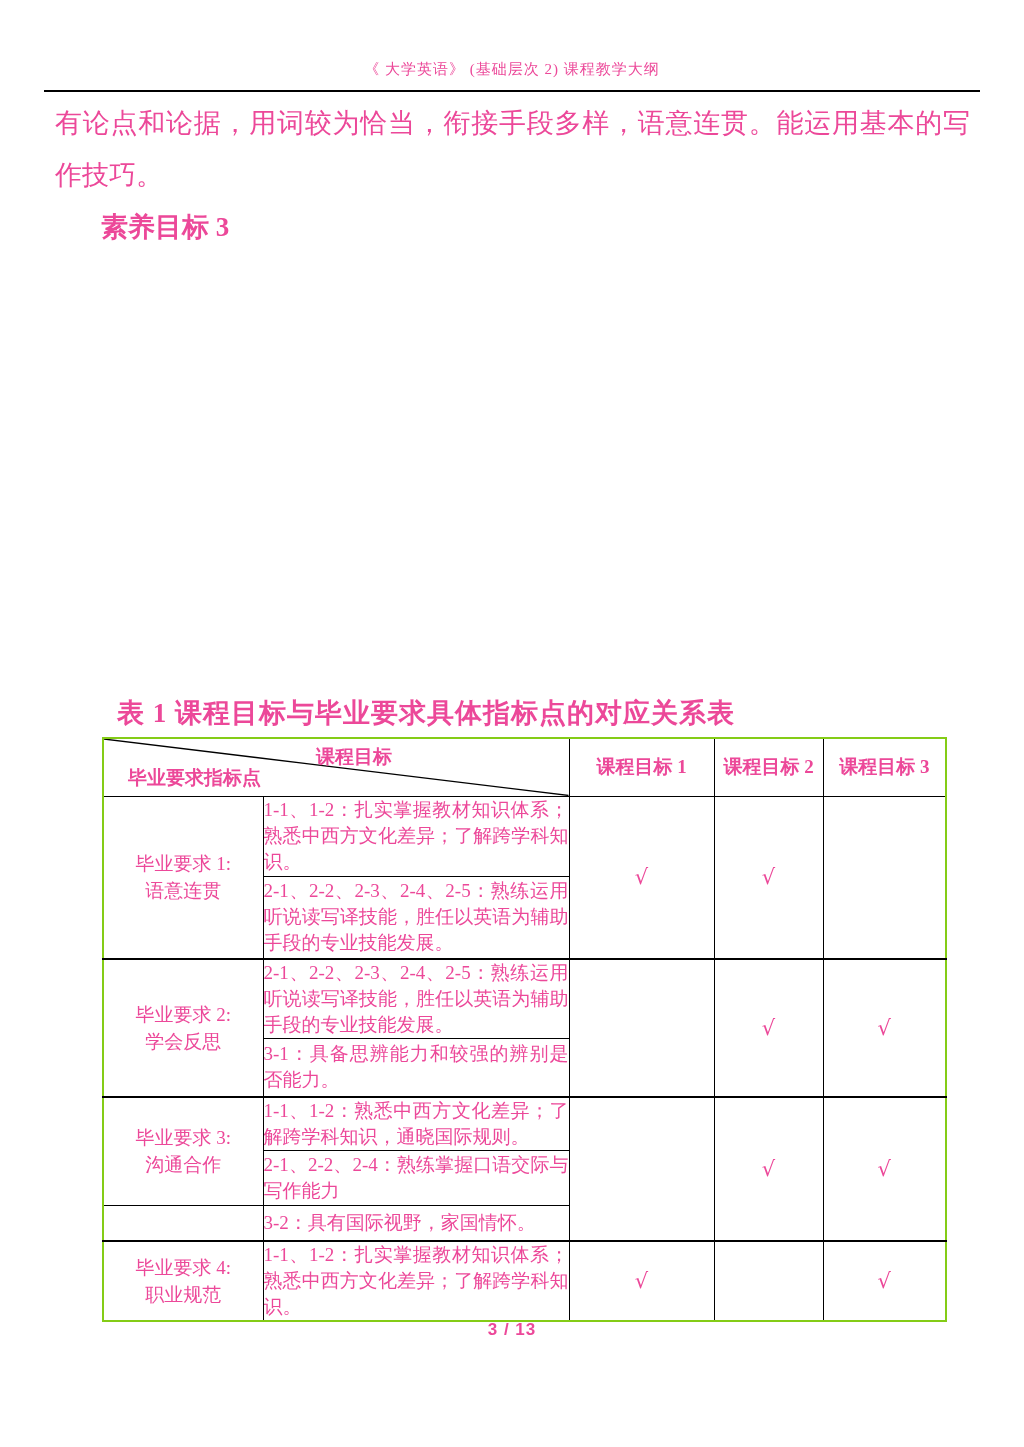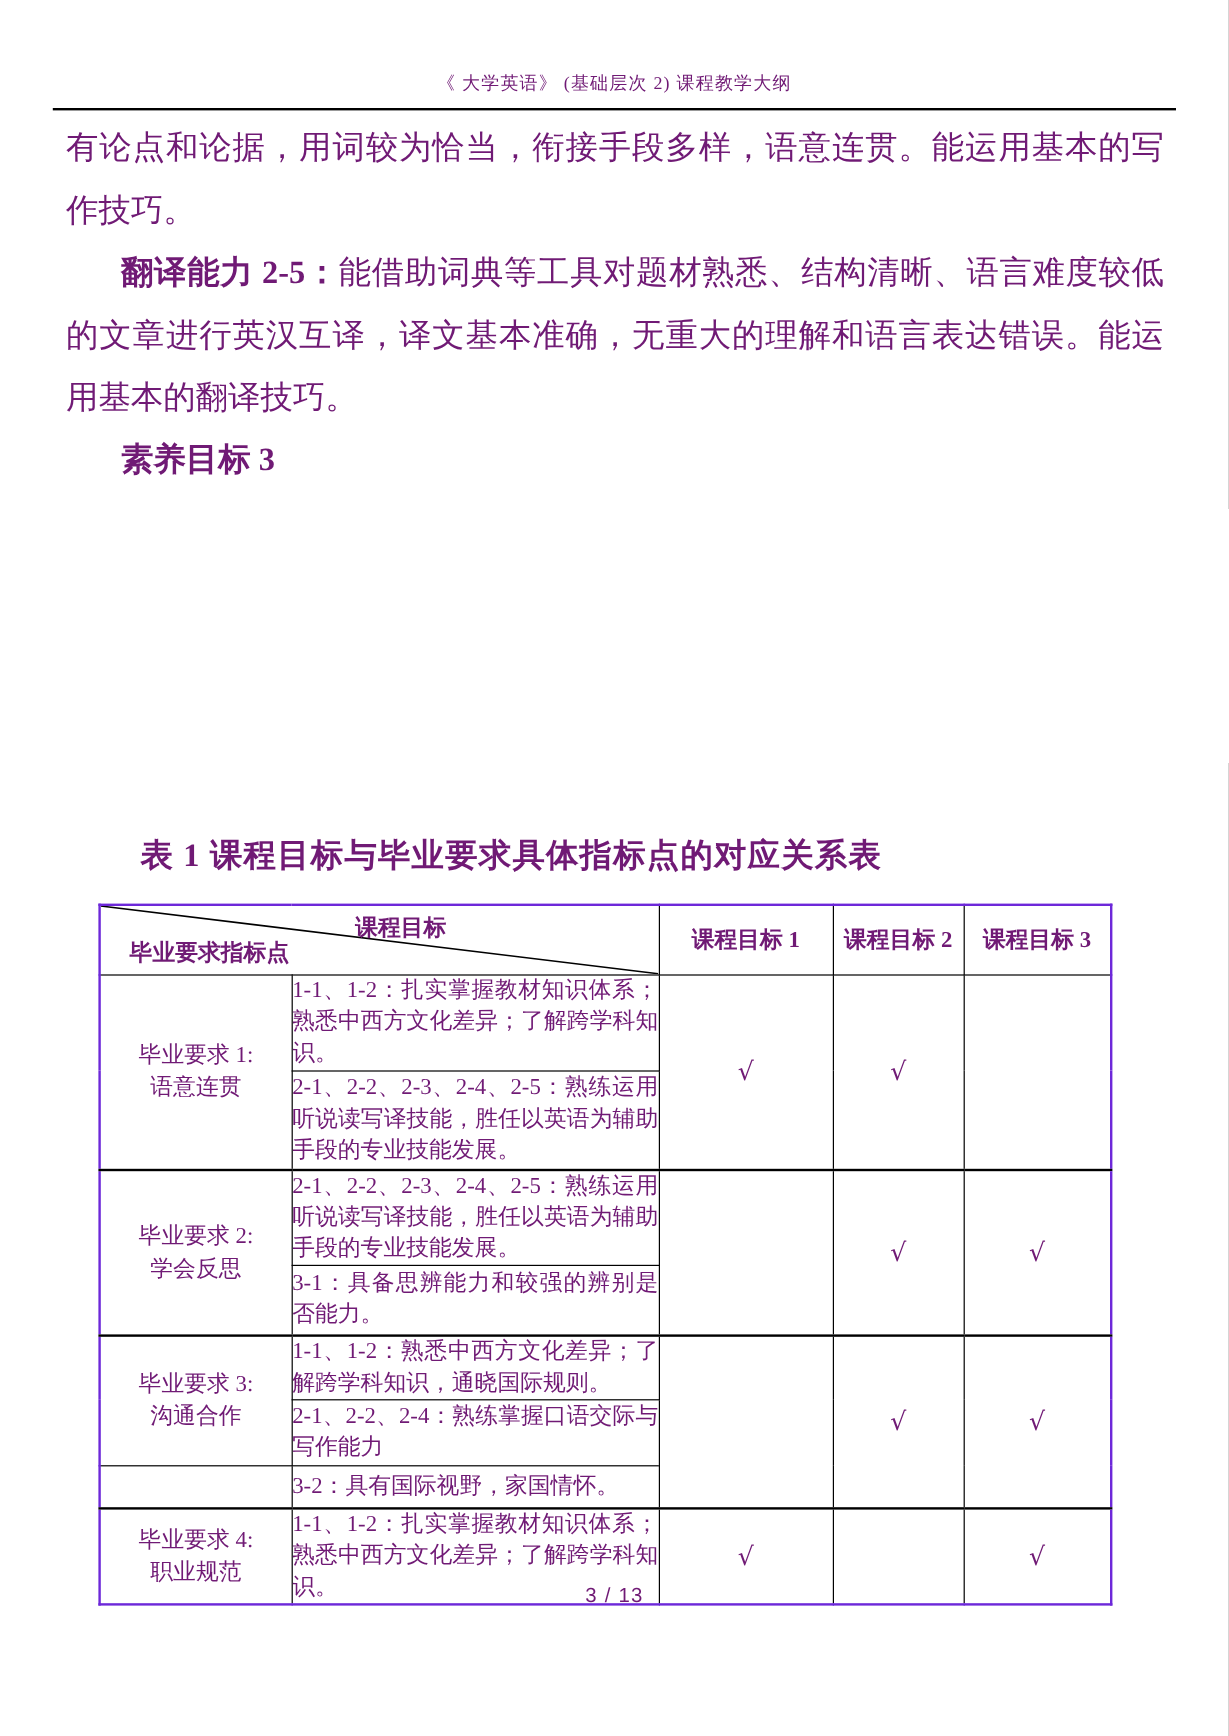--- a/index.html
+++ b/index.html
@@ -8,7 +8,7 @@
     width:1024px; height:1447px;
     margin:0 auto;
     background:#ffffff;
-    color:#701a75;
+    color:#ec4899;
     font-family:"Liberation Serif","DejaVu Serif",serif;
     overflow:hidden;
   }

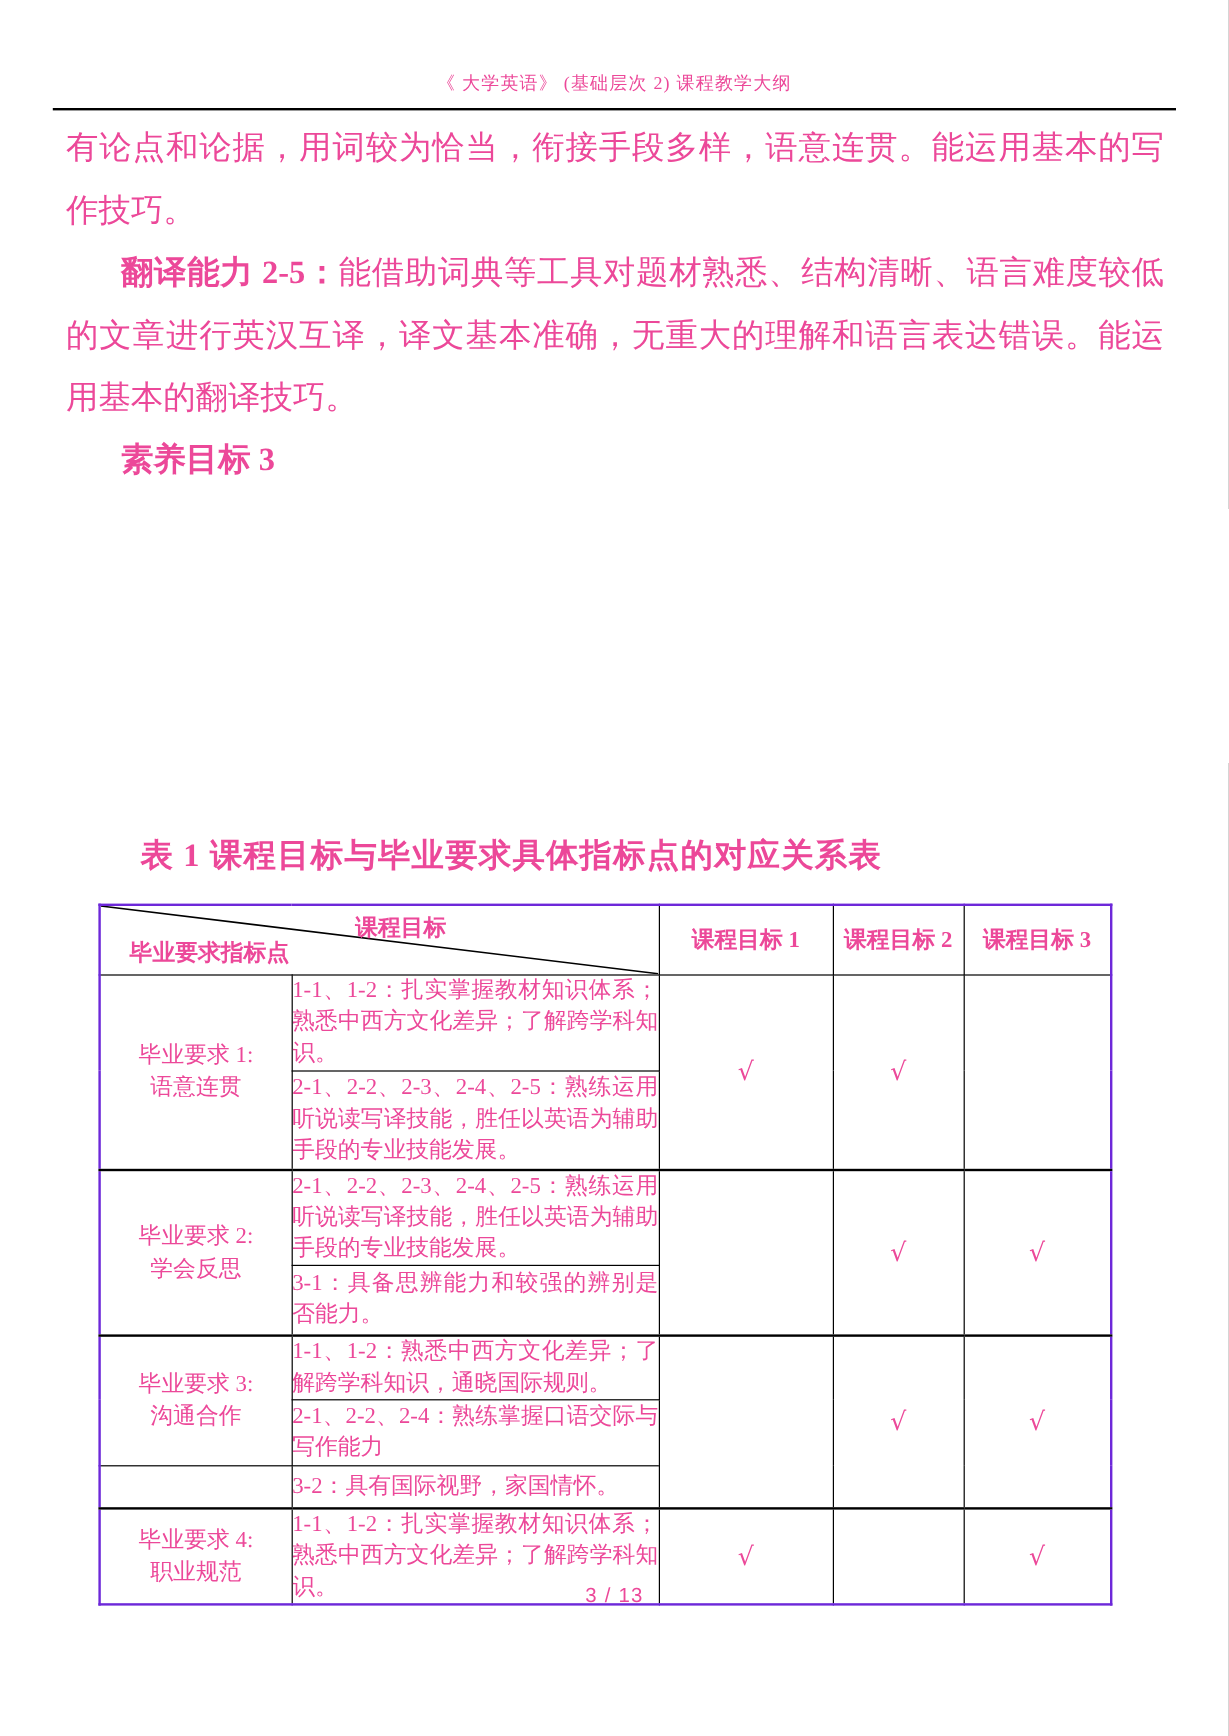--- a/index.html
+++ b/index.html
@@ -76,7 +76,6 @@
 
   <div class="doc-body">
     <p><b></b><span>有论点和论据，用词较为恰当，衔接手段多样，语意连贯。能运用基本的写作技巧。</span></p>
-    <p class="indent"><b>翻译能力 2-5：</b><span>能借助词典等工具对题材熟悉、结构清晰、语言难度较低的文章进行英汉互译，译文基本准确，无重大的理解和语言表达错误。能运用基本的翻译技巧。</span></p>
     <p class="indent"><b>素养目标 3</b><span></span></p>
   </div>
 

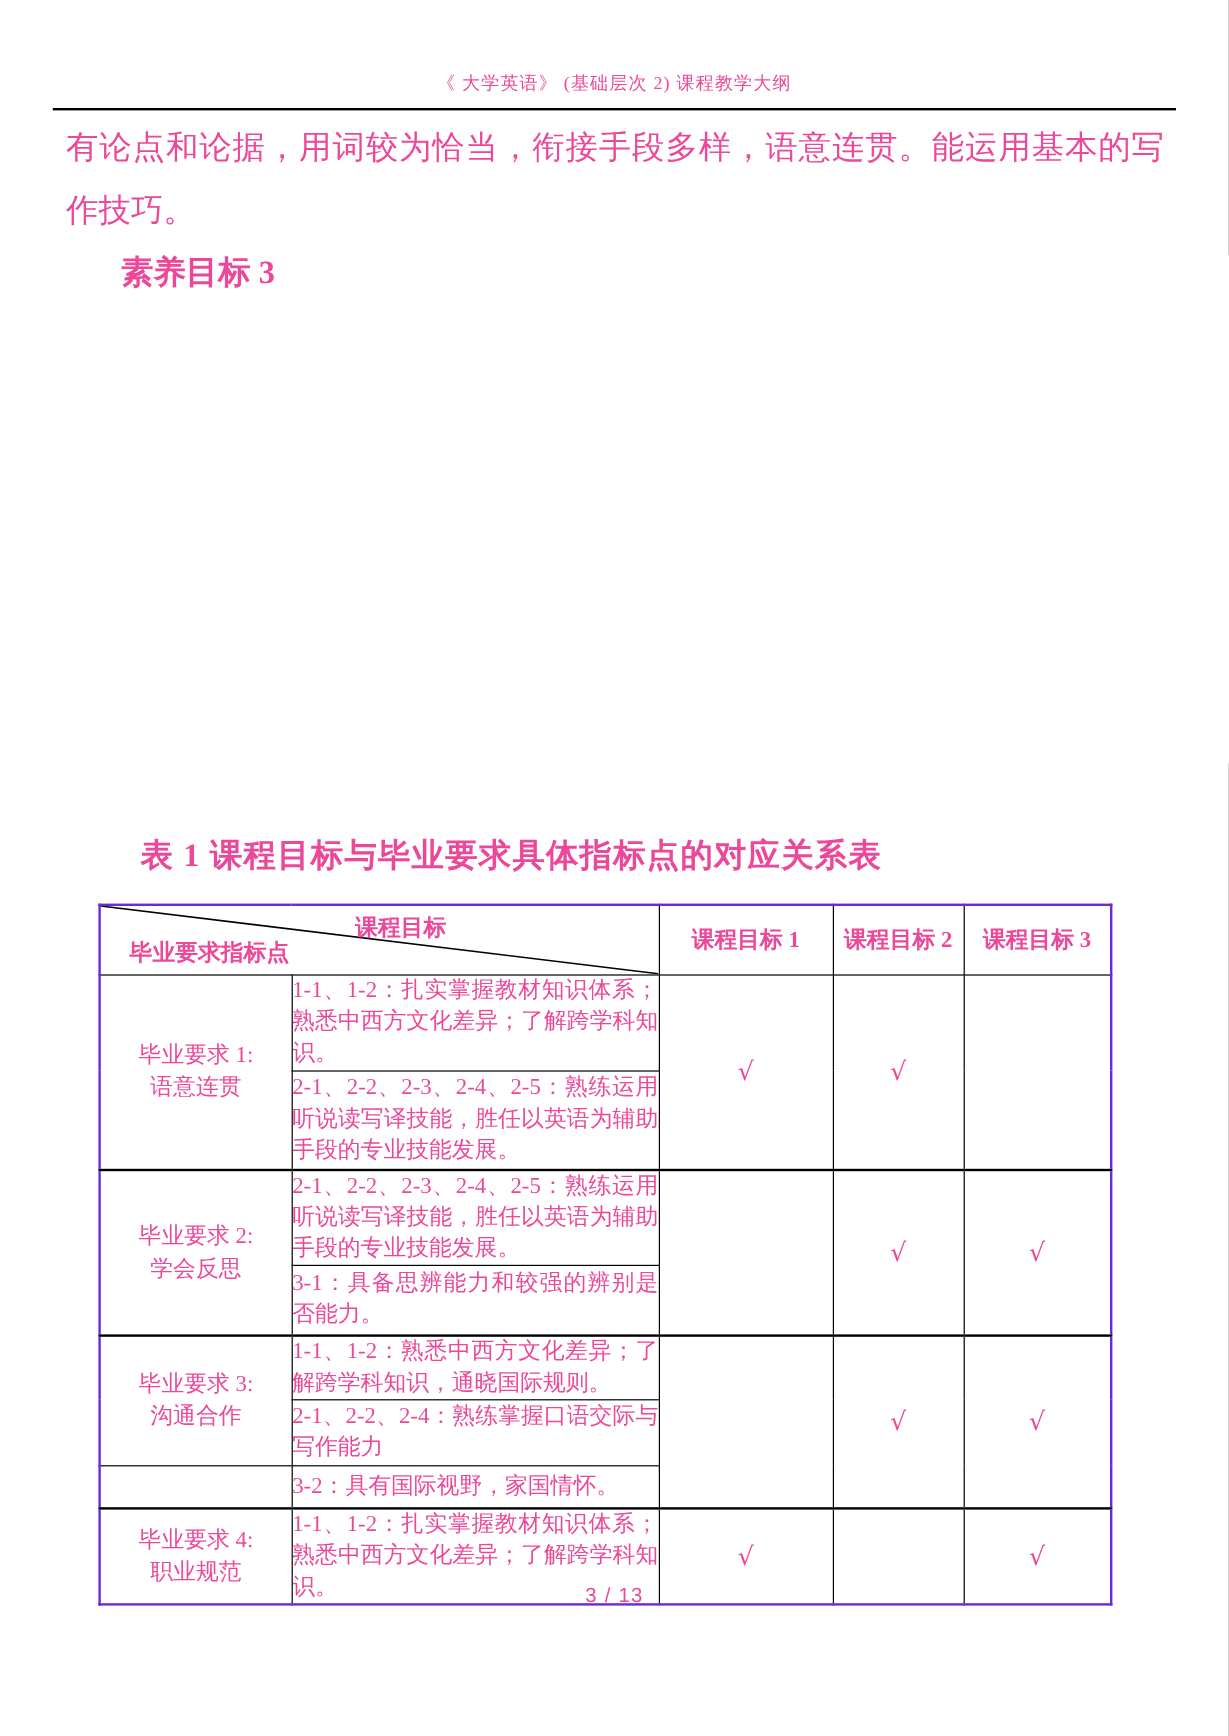--- a/index.html
+++ b/index.html
@@ -35,12 +35,11 @@
   }
   
   table.req-table {
-    position:absolute; top:737px; left:82px;
+    position:absolute; top:737px; left:102px;
     width:843px; table-layout:fixed;
     border-collapse:collapse;
-    border:2px solid #6d28d9;
+    border:2px solid #84cc16;
     font-size:19px;
-    margin-top:16px;
   }
   table.req-table td {
     border:1px solid #000;

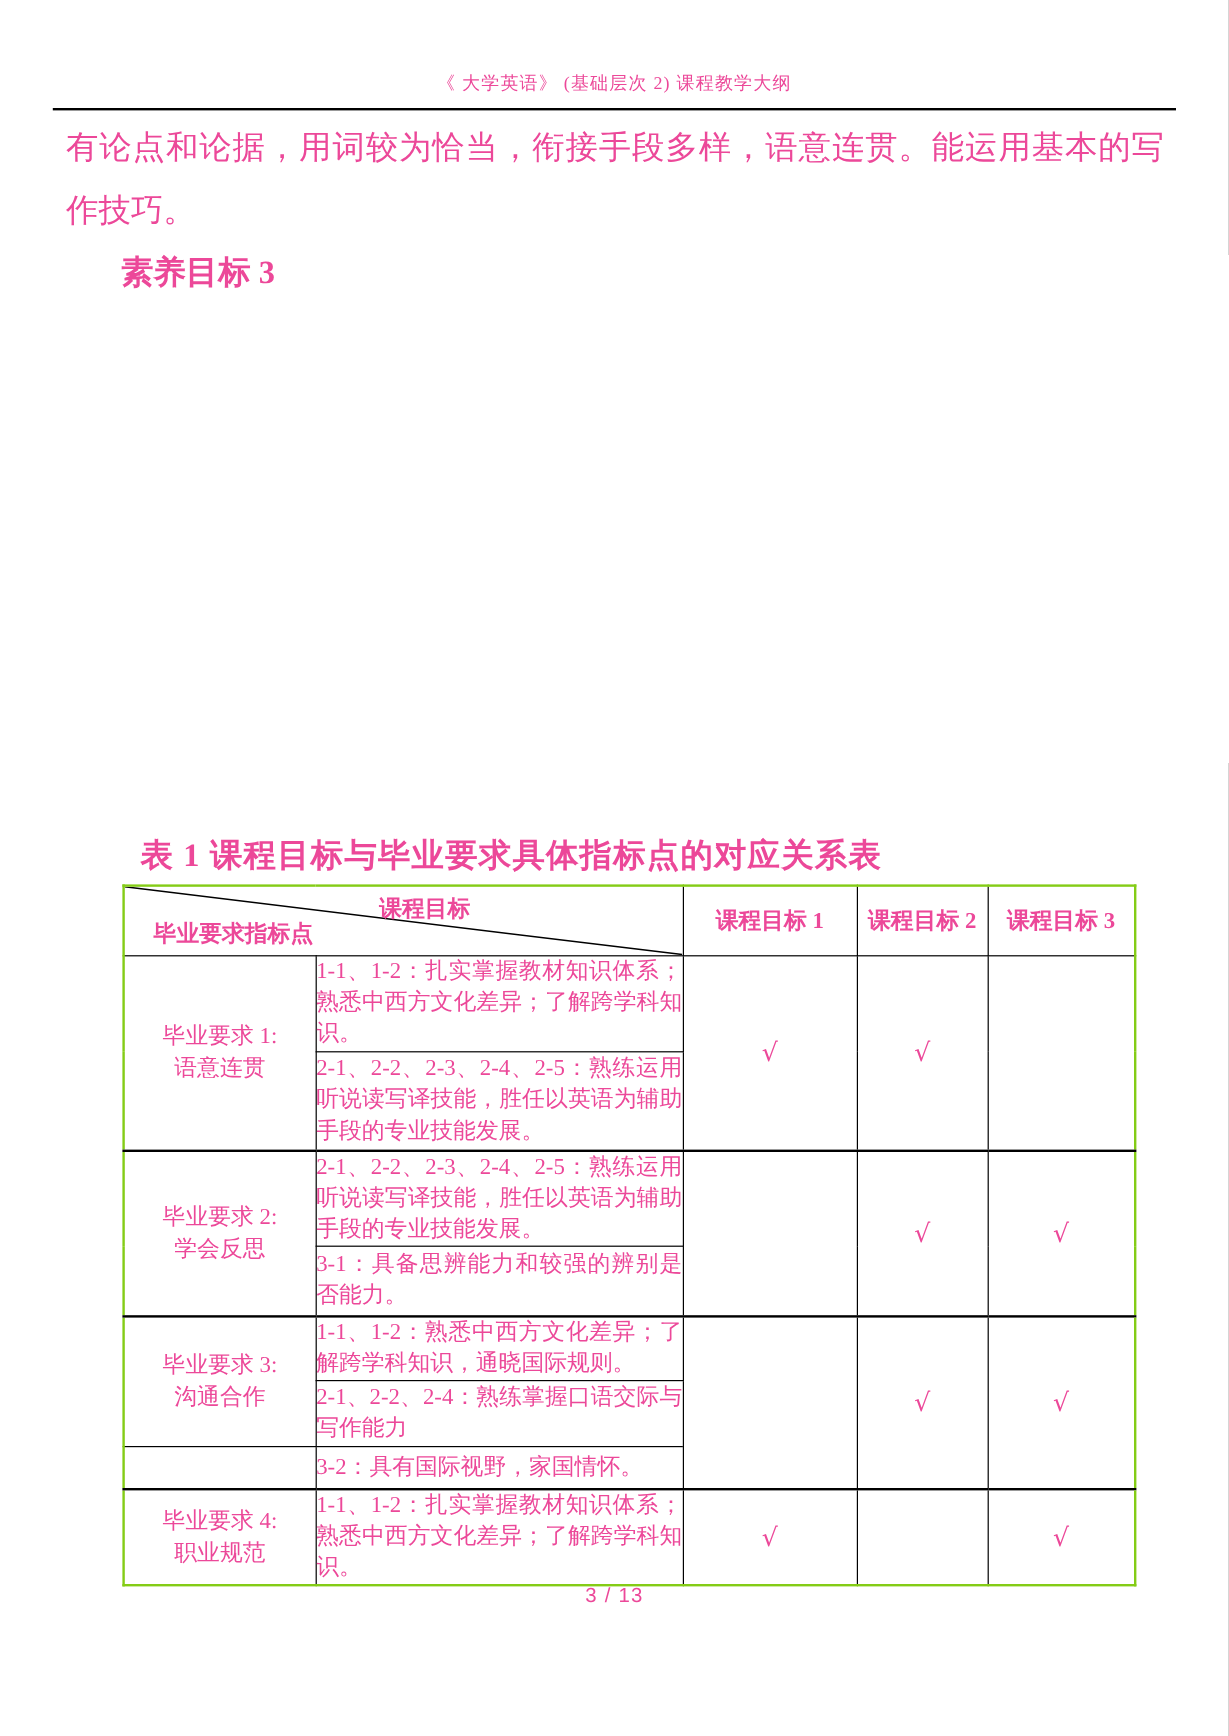--- a/index.html
+++ b/index.html
@@ -61,7 +61,7 @@
     position:absolute; top:1320px; left:0; width:1024px;
     text-align:center;
     font-family:"Liberation Sans","DejaVu Sans",sans-serif;
-    font-size:17px; font-weight:normal; letter-spacing:1px;
+    font-size:17px; font-weight:bold; letter-spacing:1px;
   }
 </style>
 </head>

